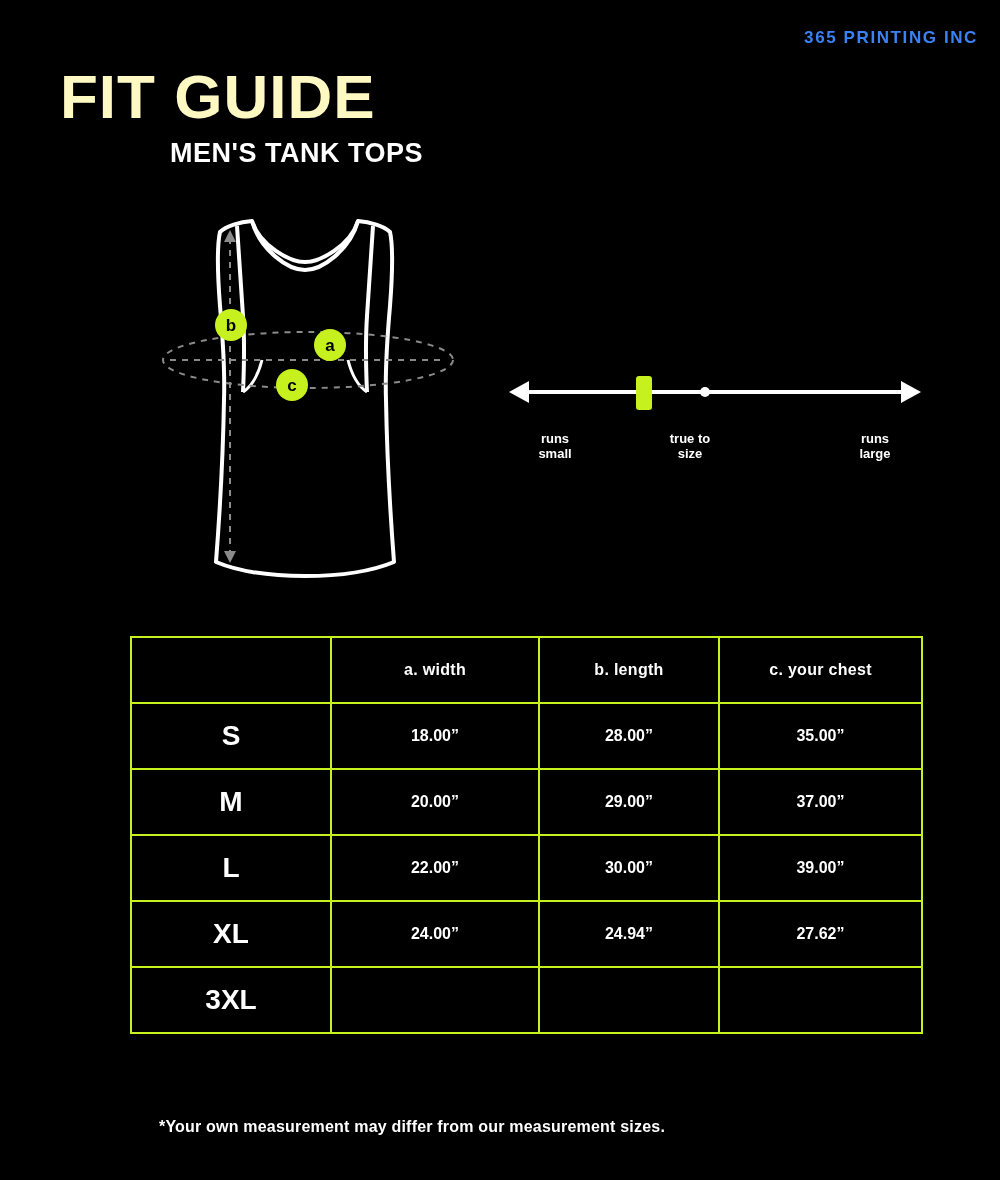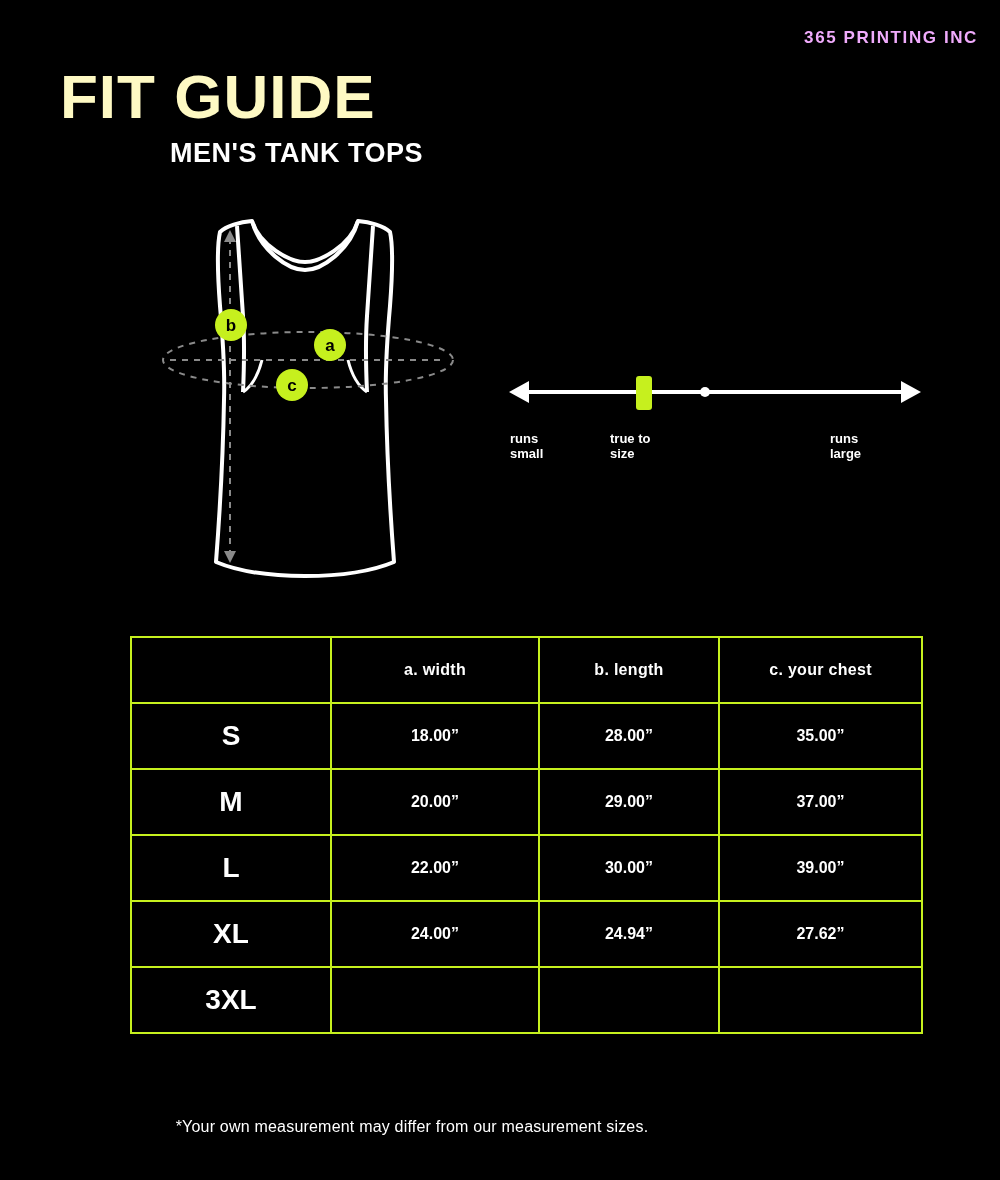--- a/index.html
+++ b/index.html
@@ -22,7 +22,7 @@
     font-size: 17px;
     font-weight: bold;
     letter-spacing: 1.6px;
-    color: #f0abfc;
+    color: #3b82f6;
   }
   .title {
     position: absolute;

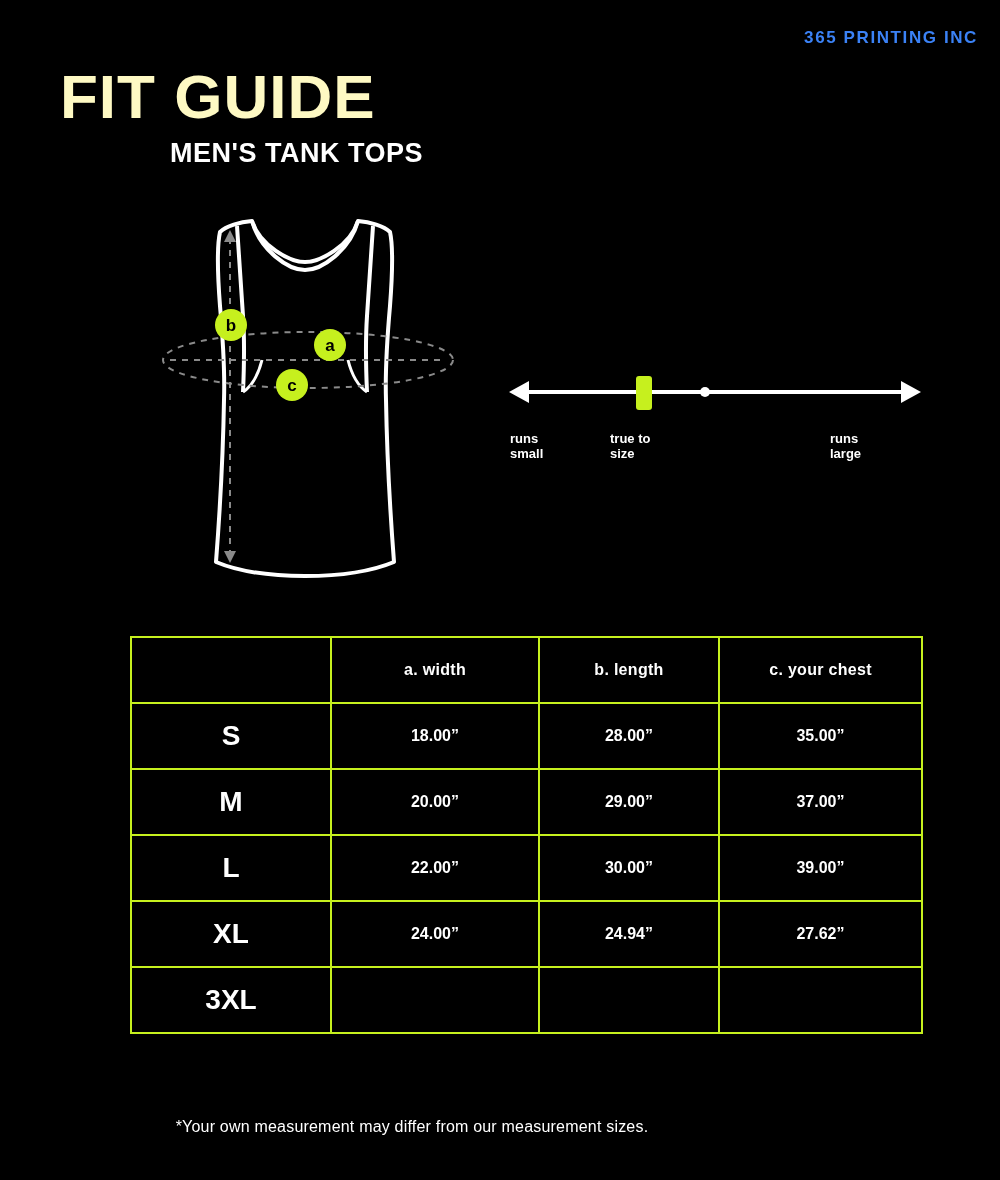--- a/index.html
+++ b/index.html
@@ -63,6 +63,7 @@
     font-size: 13px;
     font-weight: bold;
     color: #ffffff;
+    text-align: center;
     line-height: 1.15;
   }
   .lbl-small { left: 5px; top: 72px; width: 90px; }

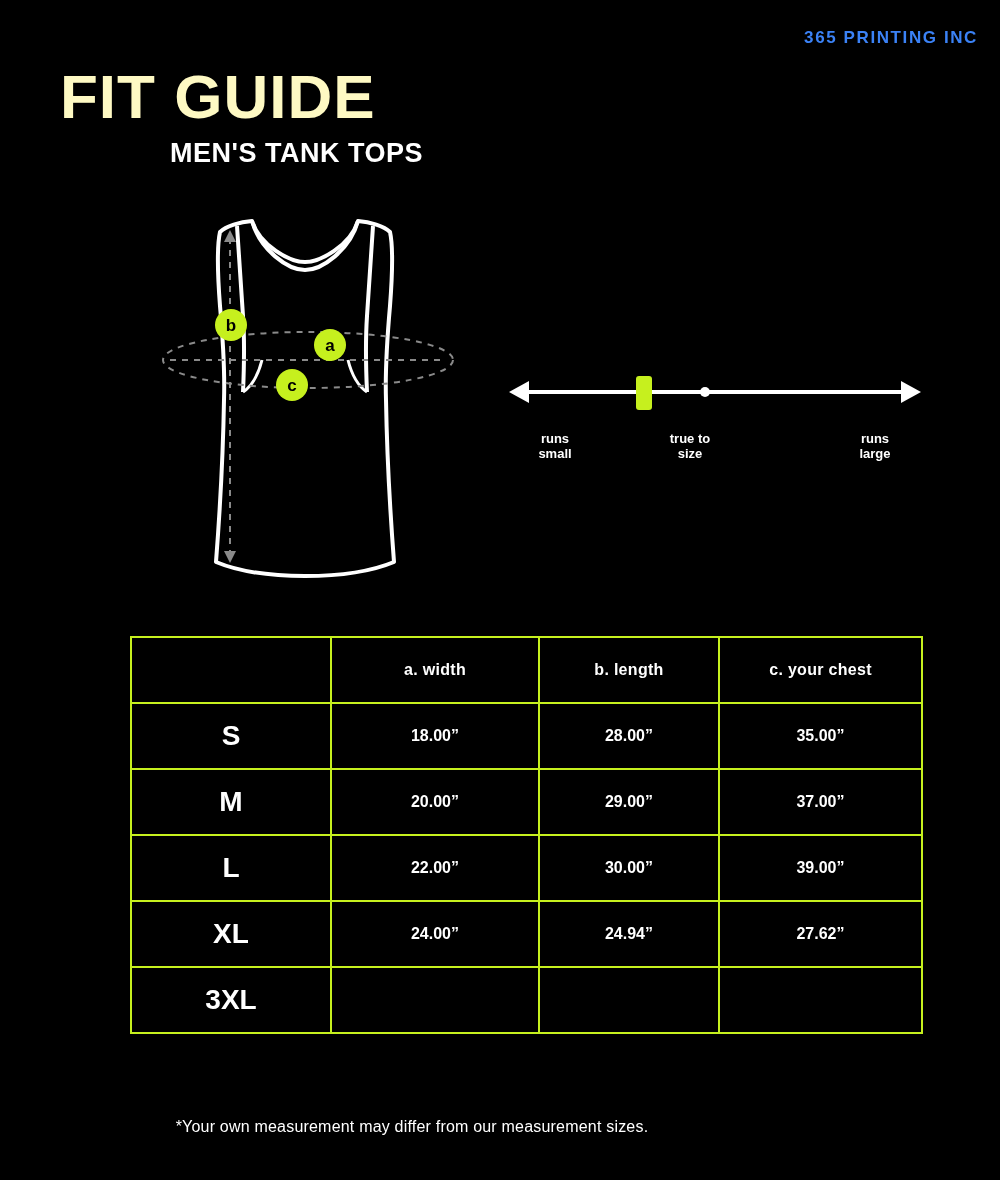--- a/index.html
+++ b/index.html
@@ -107,7 +107,7 @@
     width: 824px;
     text-align: center;
     font-size: 16px;
-    font-weight: normal;
+    font-weight: bold;
     color: #ffffff;
     letter-spacing: 0.2px;
   }

